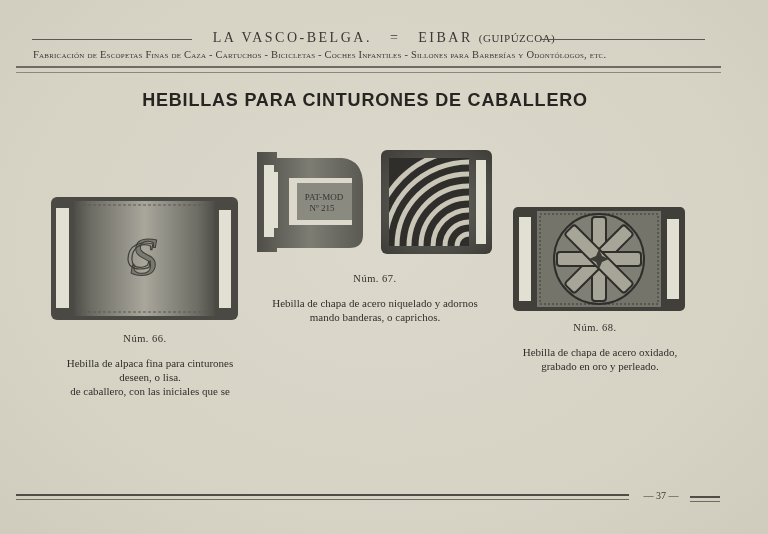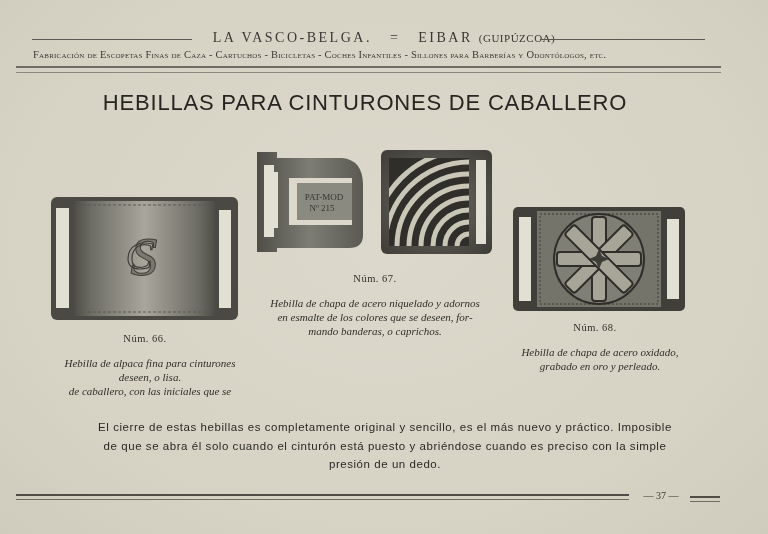--- a/index.html
+++ b/index.html
@@ -39,8 +39,9 @@
   }
   .main-title {
     position: absolute; left: 0; width: 730px; top: 90px; text-align: center;
-    font-family: "Liberation Sans", sans-serif; font-size: 22px; letter-spacing: 0.8px;
+    font-family: "Liberation Sans", sans-serif; font-size: 18px; letter-spacing: 0.8px;
     color: #262521;
+    font-weight: bold;
   }
   .num {
     position: absolute; text-align: center;

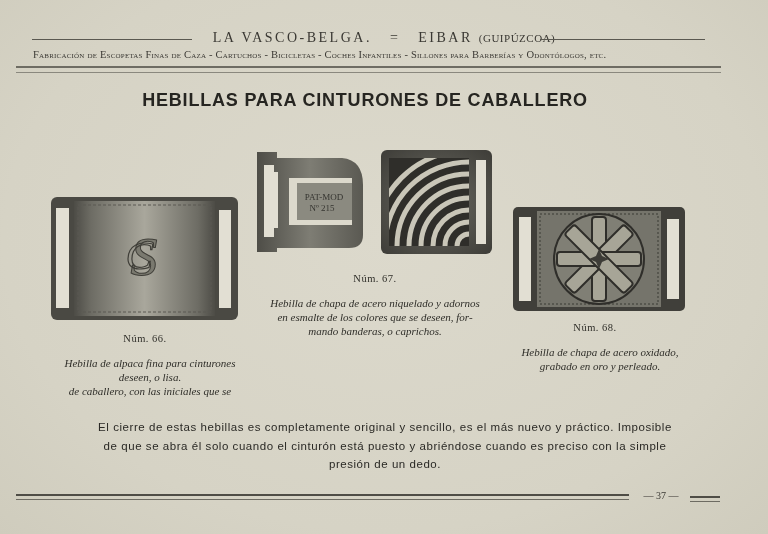--- a/index.html
+++ b/index.html
@@ -50,7 +50,7 @@
   }
   .desc {
     position: absolute; text-align: center;
-    font-size: 11px; line-height: 14px; color: #2f2e29; font-style: italic;
+    font-size: 11px; line-height: 14px; color: #2f2e29;
   }
   .footer-text {
     position: absolute; left: 40px; width: 690px; top: 418px; text-align: center;

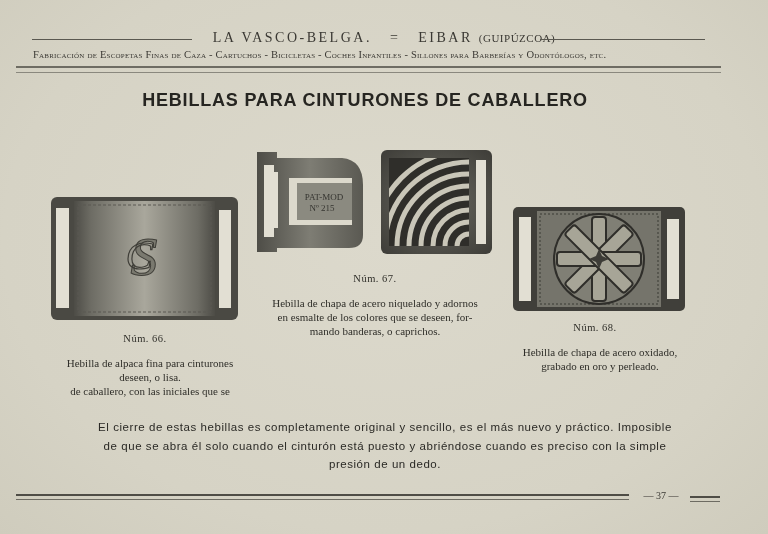--- a/index.html
+++ b/index.html
@@ -179,7 +179,6 @@
   <div class="num" style="left:290px;width:170px;top:273px;">Núm. 67.</div>
   <div class="desc" style="left:250px;width:250px;top:296px;">
     <div>Hebilla de chapa de acero niquelado y adornos</div>
-    <div>en esmalte de los colores que se deseen, for-</div>
     <div>mando banderas, o caprichos.</div>
   </div>
 

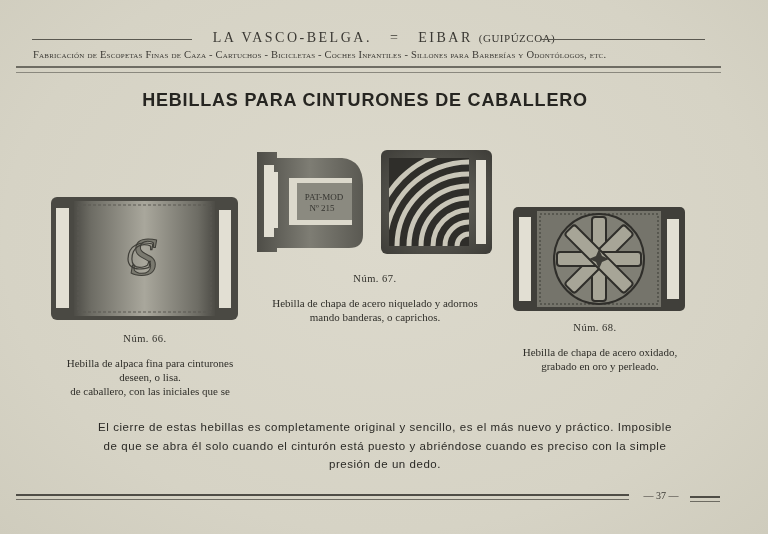--- a/index.html
+++ b/index.html
@@ -188,11 +188,6 @@
     <div>grabado en oro y perleado.</div>
   </div>
 
-  <div class="footer-text">
-    <p>El cierre de estas hebillas es completamente original y sencillo, es el más nuevo y práctico. Imposible</p>
-    <p>de que se abra él solo cuando el cinturón está puesto y abriéndose cuando es preciso con la simple</p>
-    <p>presión de un dedo.</p>
-  </div>
 
   <div class="bot-rule a"></div>
   <div class="page-num">— 37 —</div>

